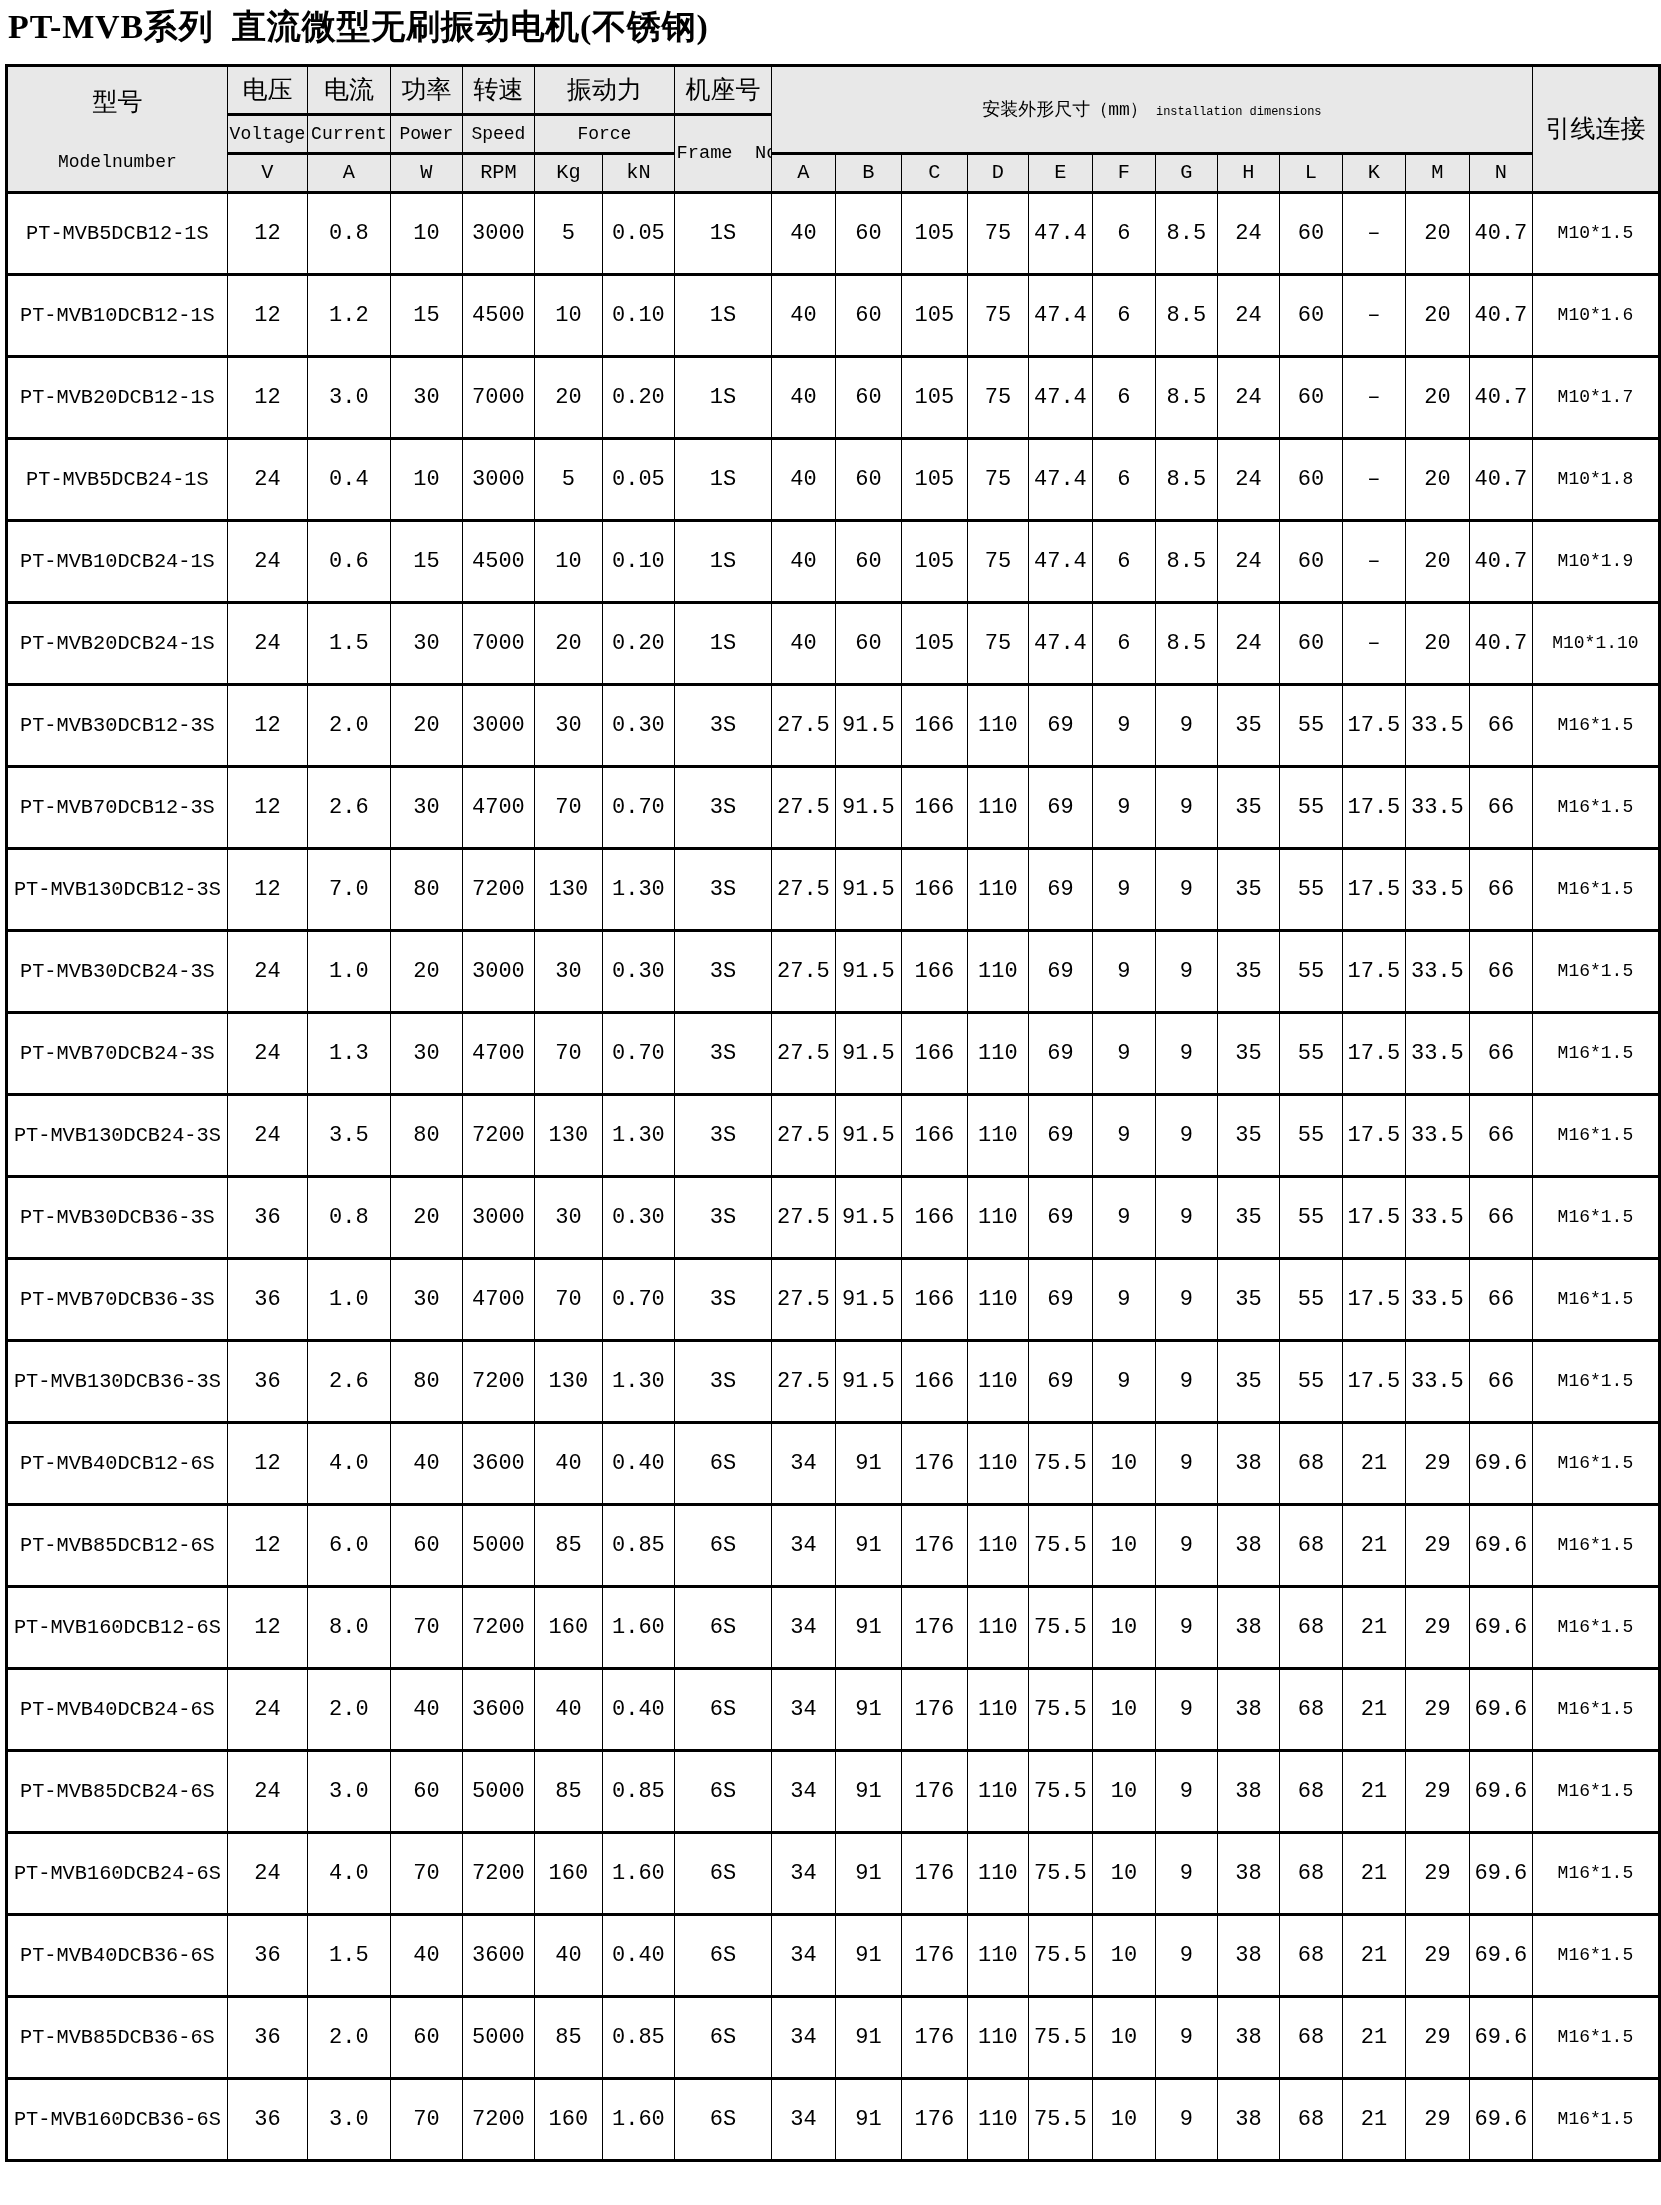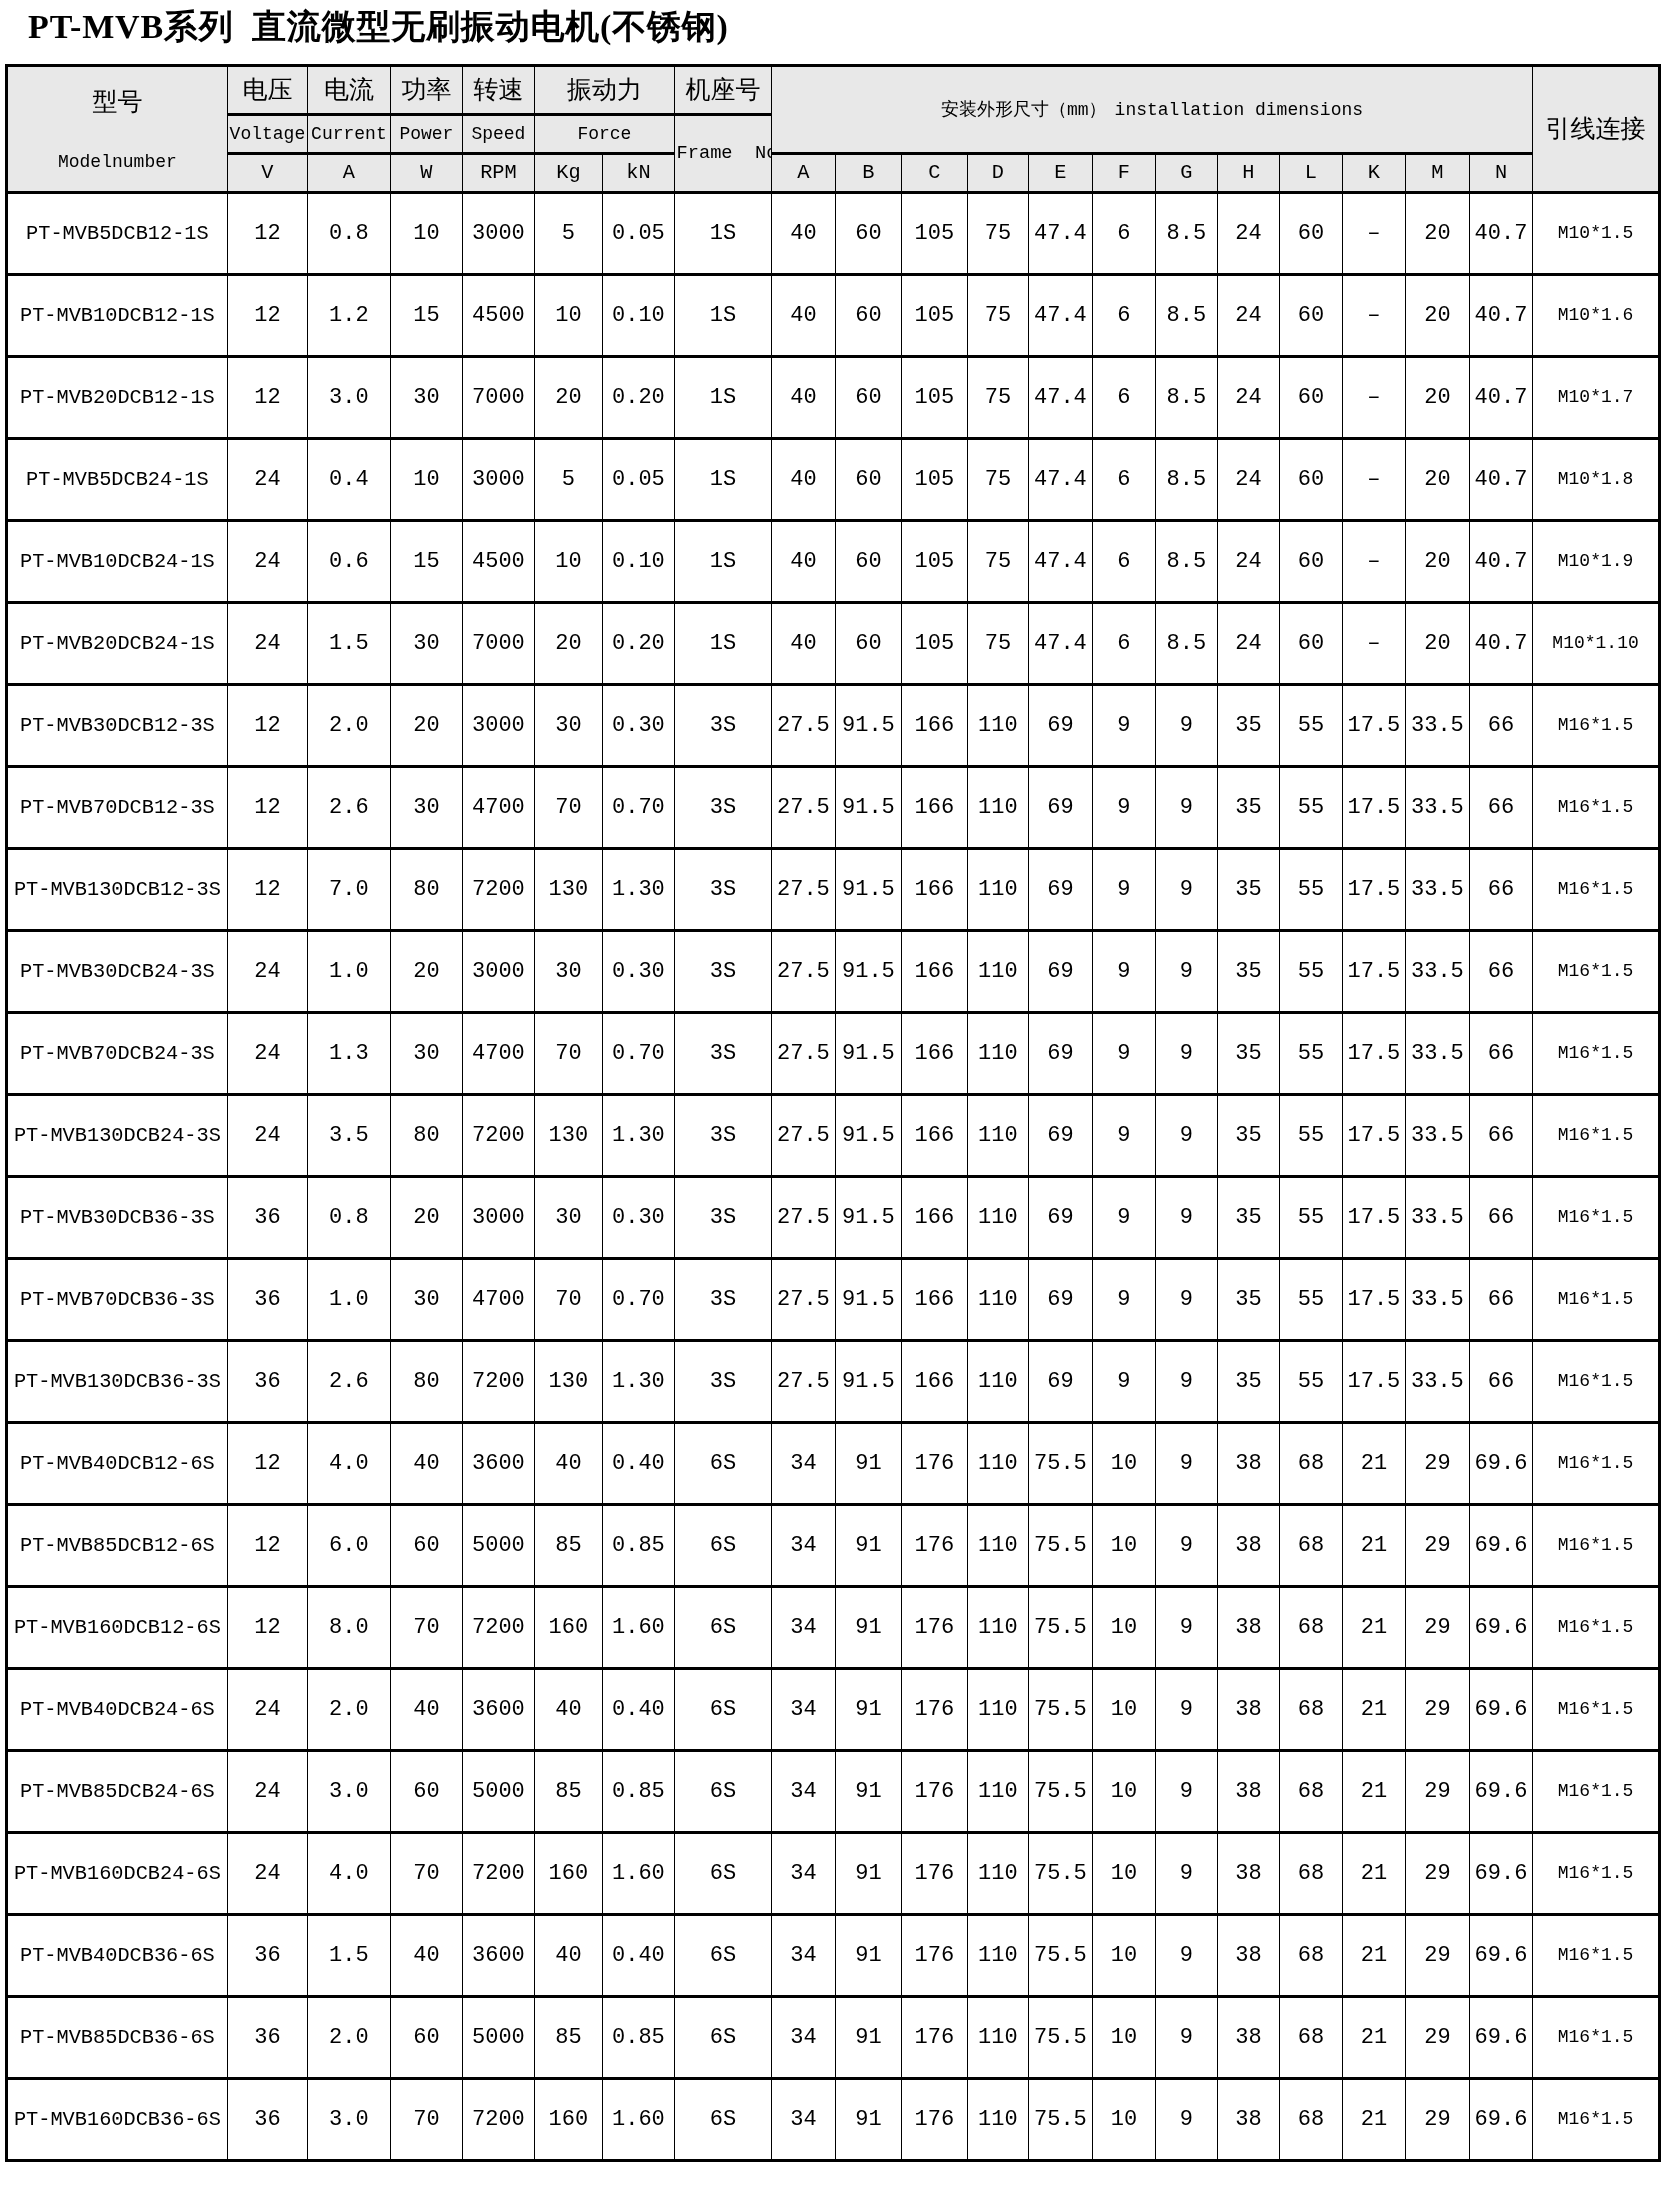--- a/index.html
+++ b/index.html
@@ -9,7 +9,7 @@
     width:1661px; height:2205px; overflow:hidden; position:relative;
     font-family:"Liberation Mono","DejaVu Sans Mono",monospace; color:#000;
   }
-  .titleblock{ padding:6.5px 0 0 8.1px;margin-left:20px; }
+  .titleblock{ padding:6.5px 0 0 8.1px; }
   .title{
     font-family:"Liberation Serif","DejaVu Serif",serif;
     font-weight:bold; font-size:34px; line-height:1.15; white-space:pre; letter-spacing:0.8px;

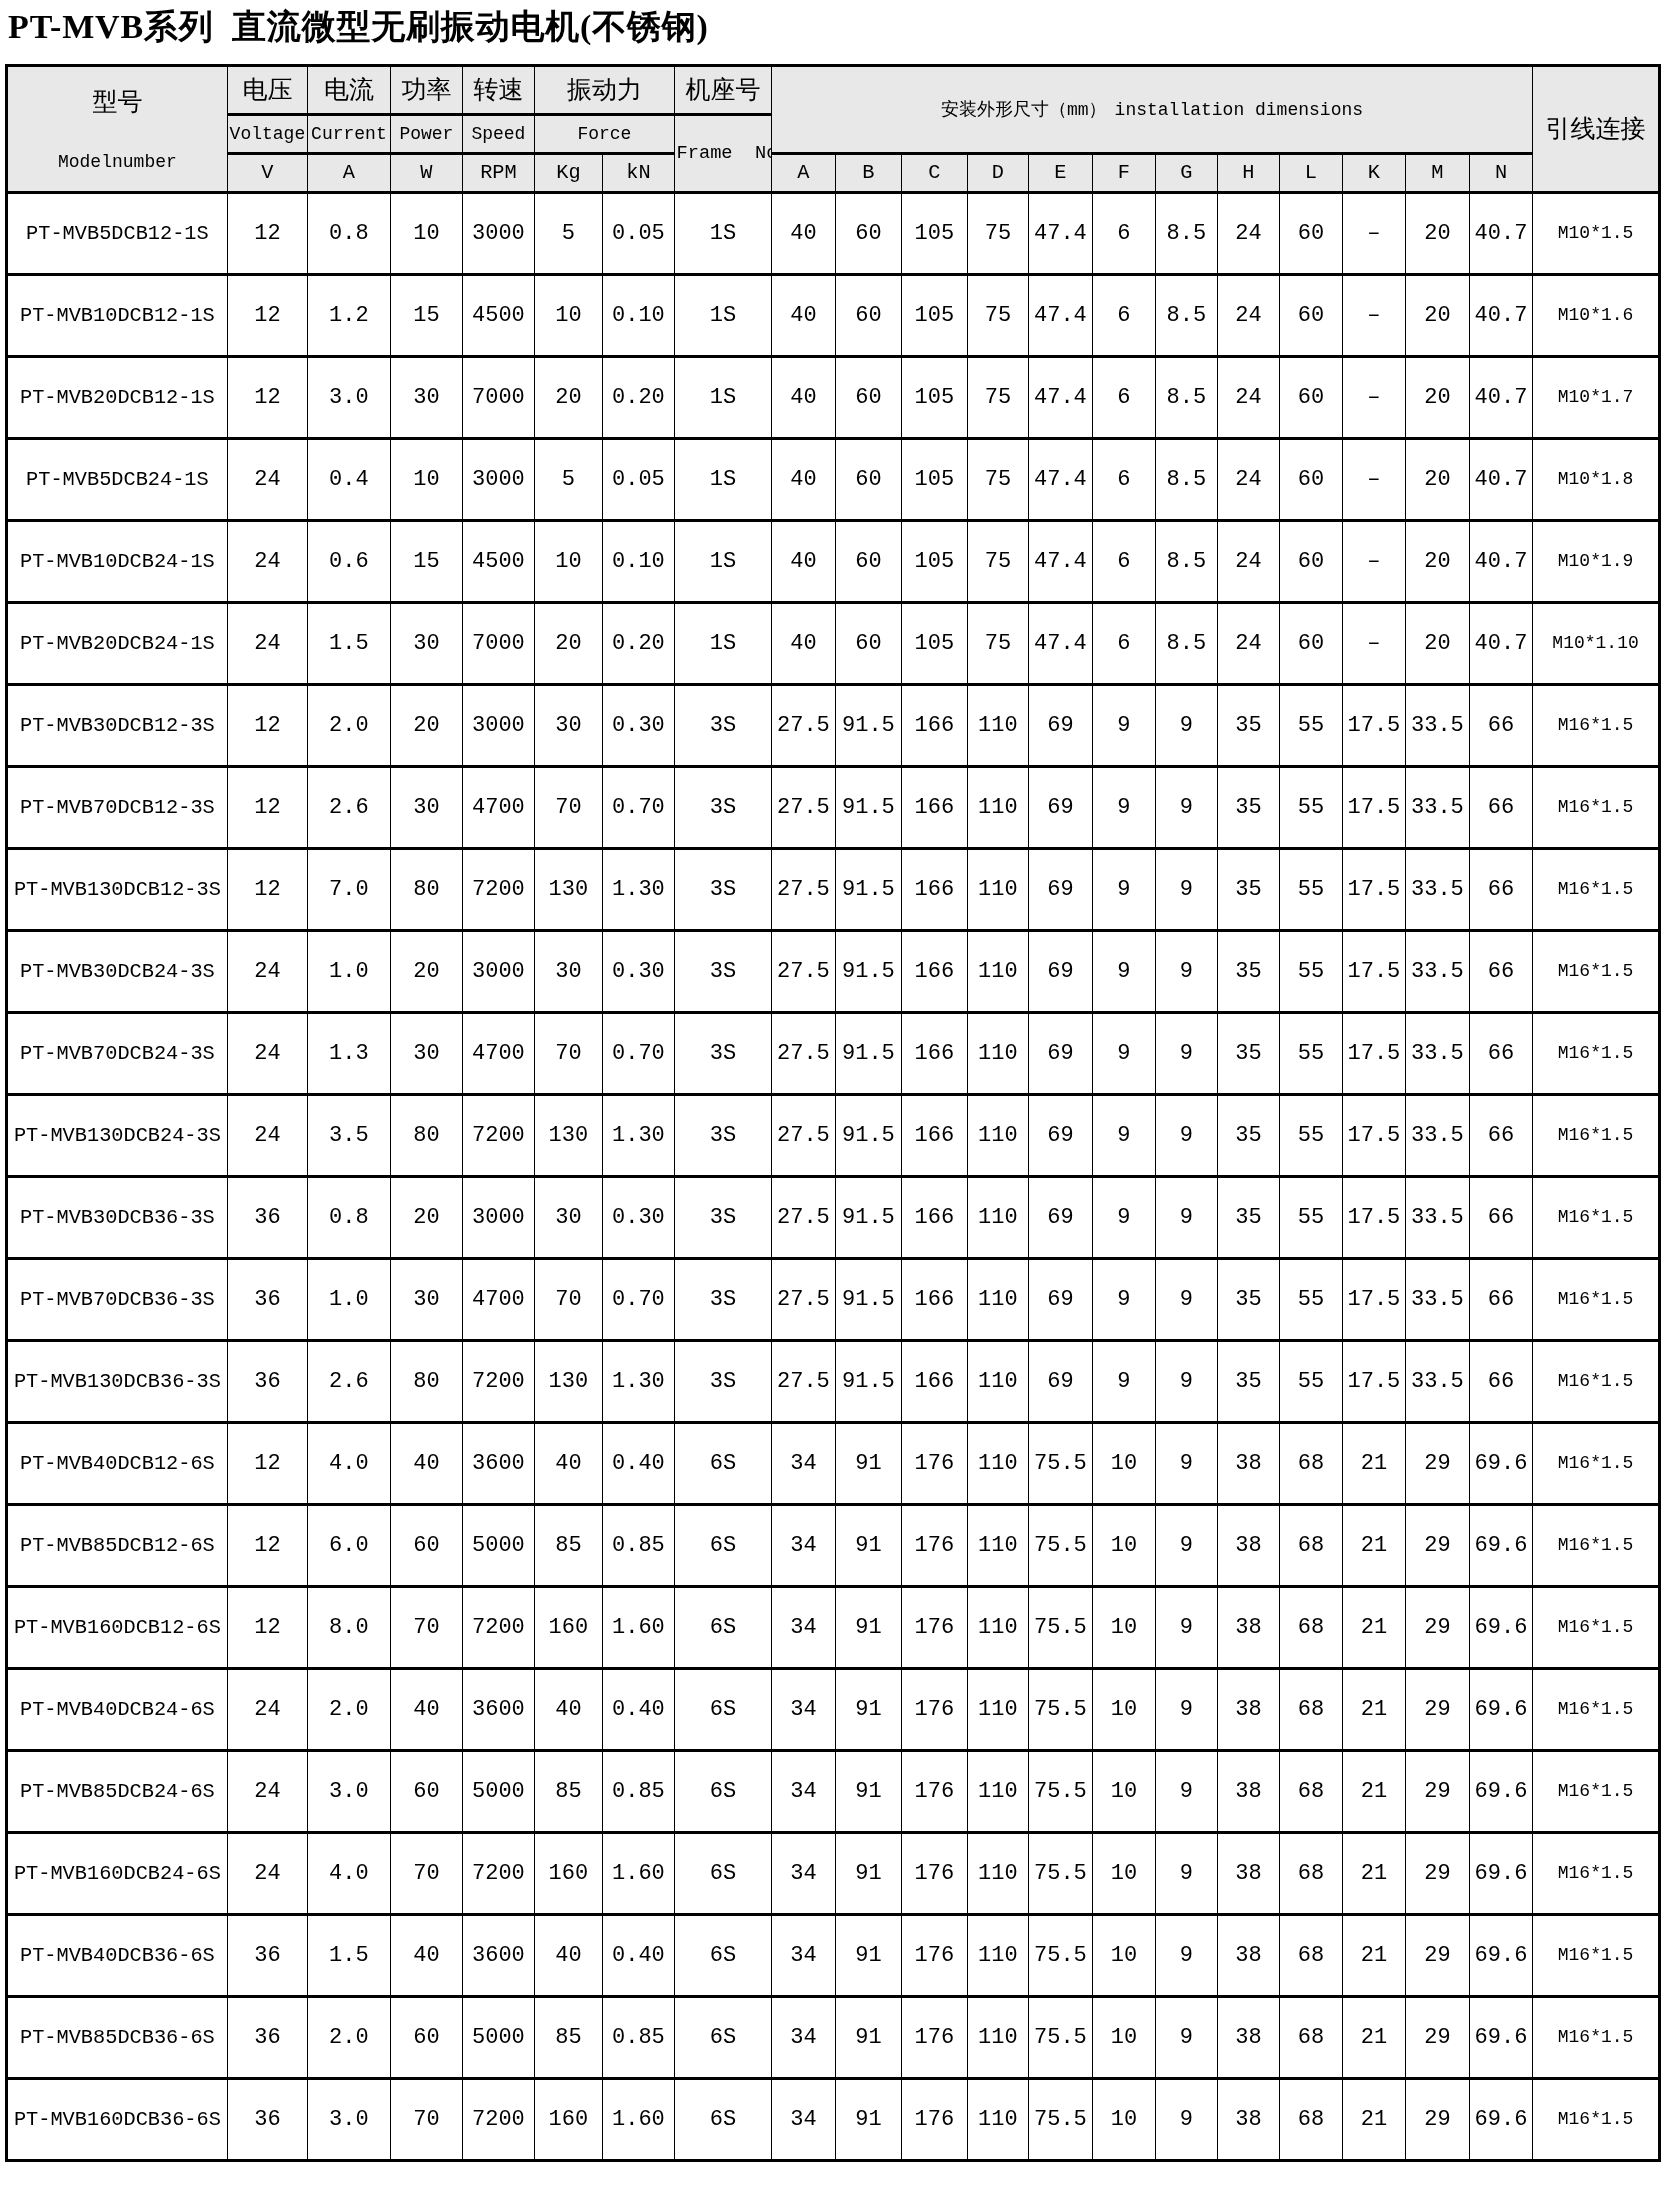--- a/index.html
+++ b/index.html
@@ -41,7 +41,7 @@
   .modelhead{ display:flex; flex-direction:column; align-items:center; justify-content:flex-start; gap:34px; }
   .framecell{ white-space:pre; font-size:18.7px; }
   .dimshead .zh{ font-size:18px; }
-  .dimshead .en{ font-size:18px; margin-left:8.1px; }
+  .dimshead .en{ font-size:12px; margin-left:8.1px; }
   tbody td.model{ font-size:20.3px; }
   tbody td.lead{ font-size:18px; }
 </style>

